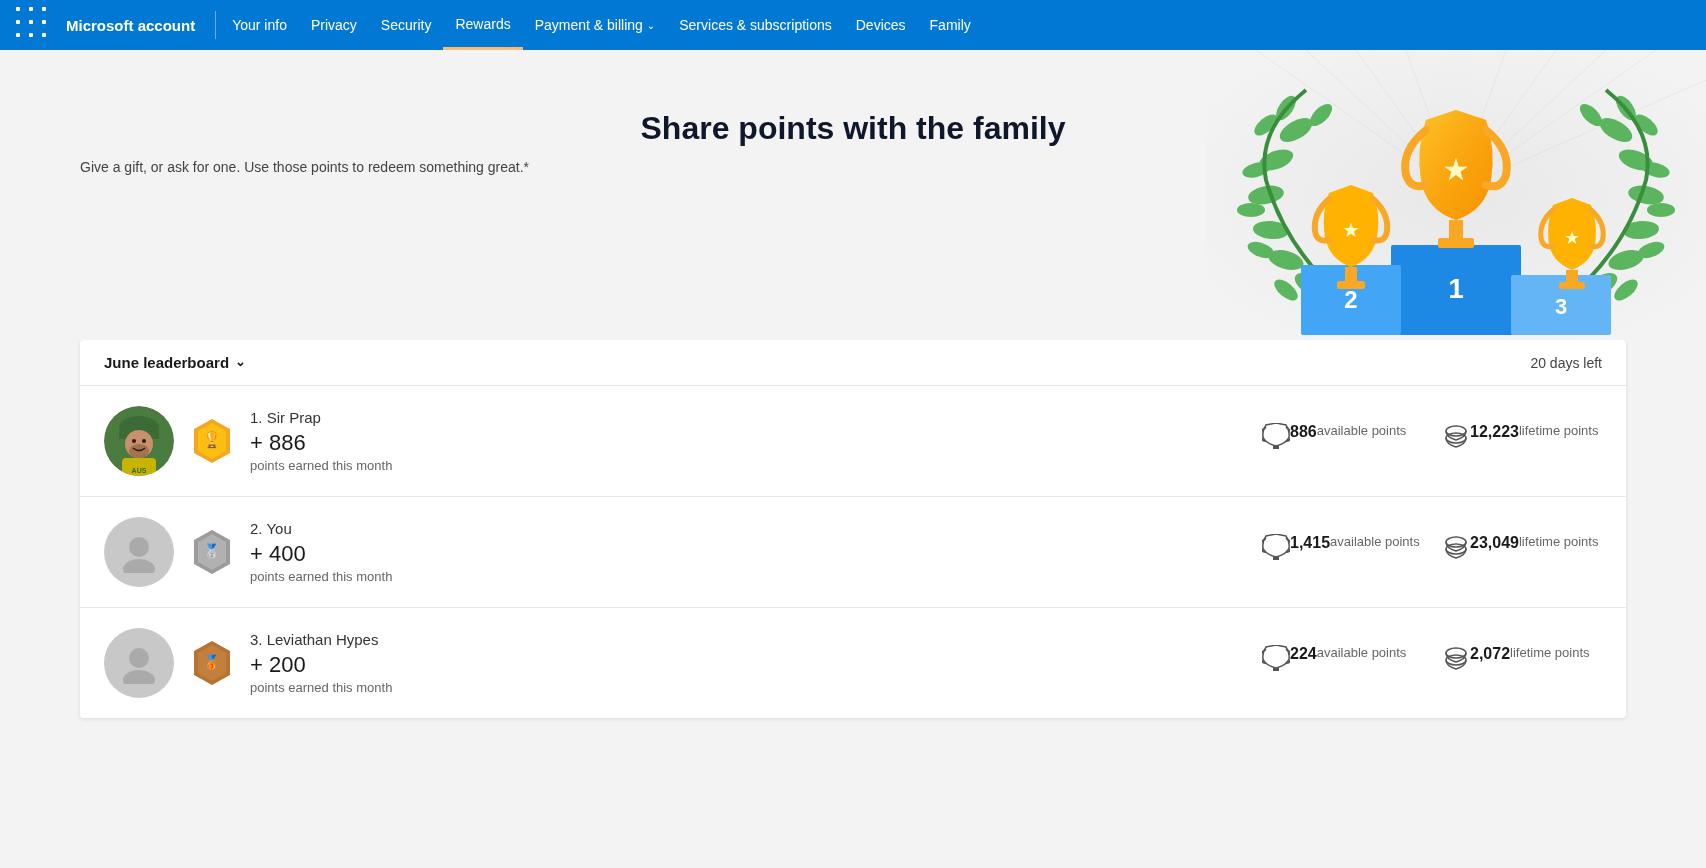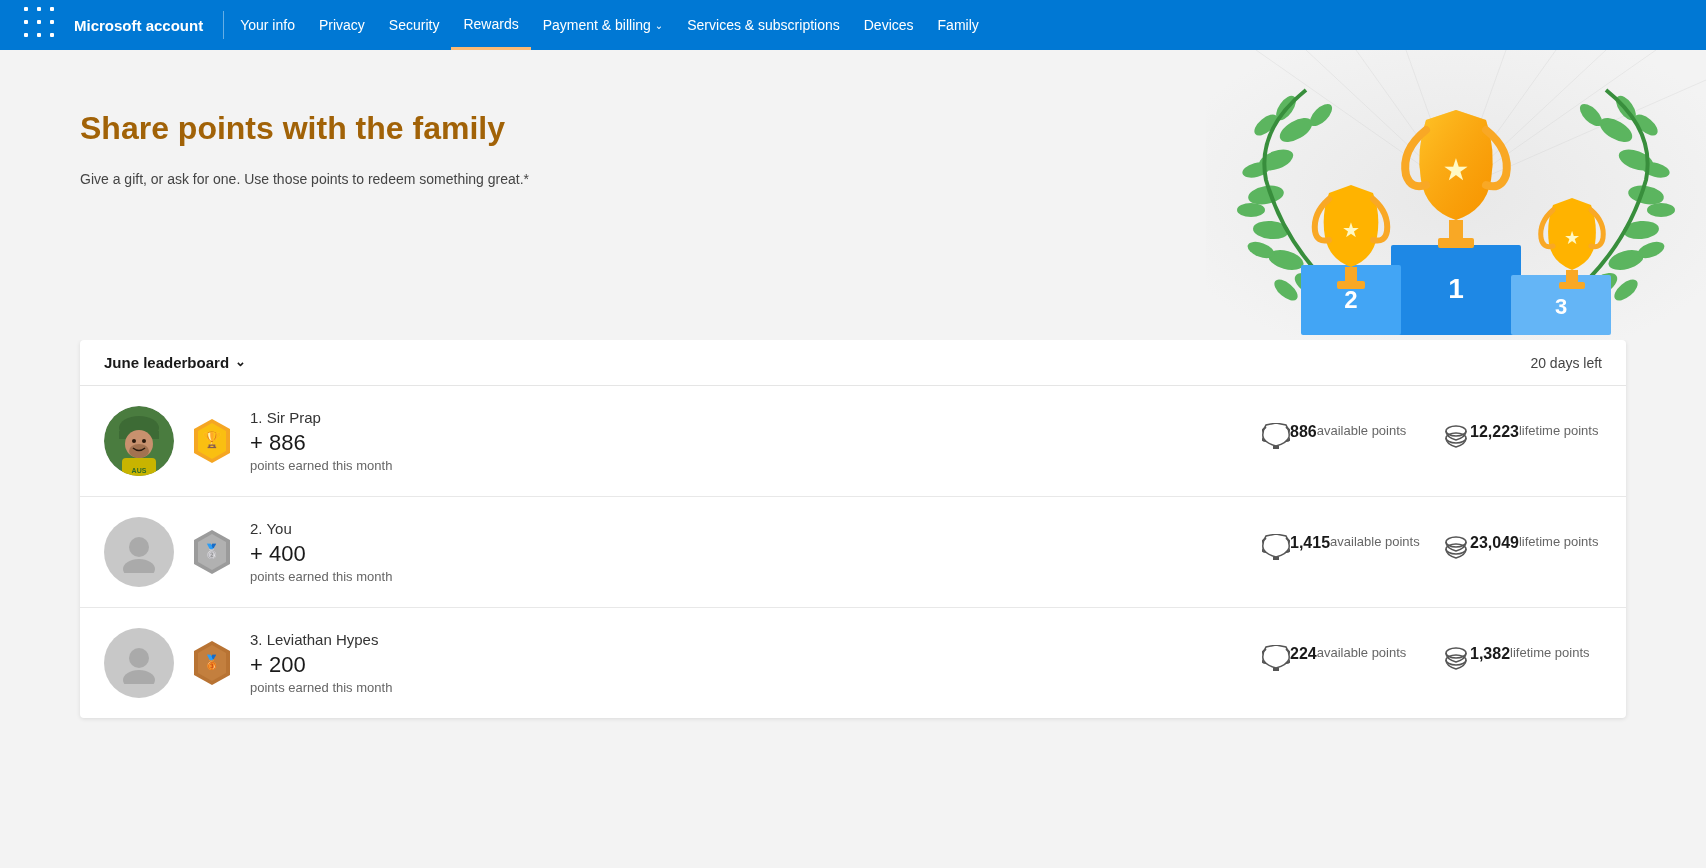--- a/index.html
+++ b/index.html
@@ -11,7 +11,7 @@
       height: 50px;
       display: flex;
       align-items: center;
-      padding: 0 24px;
+      padding: 0 16px;
       gap: 0;
     }
     .nav-grid {

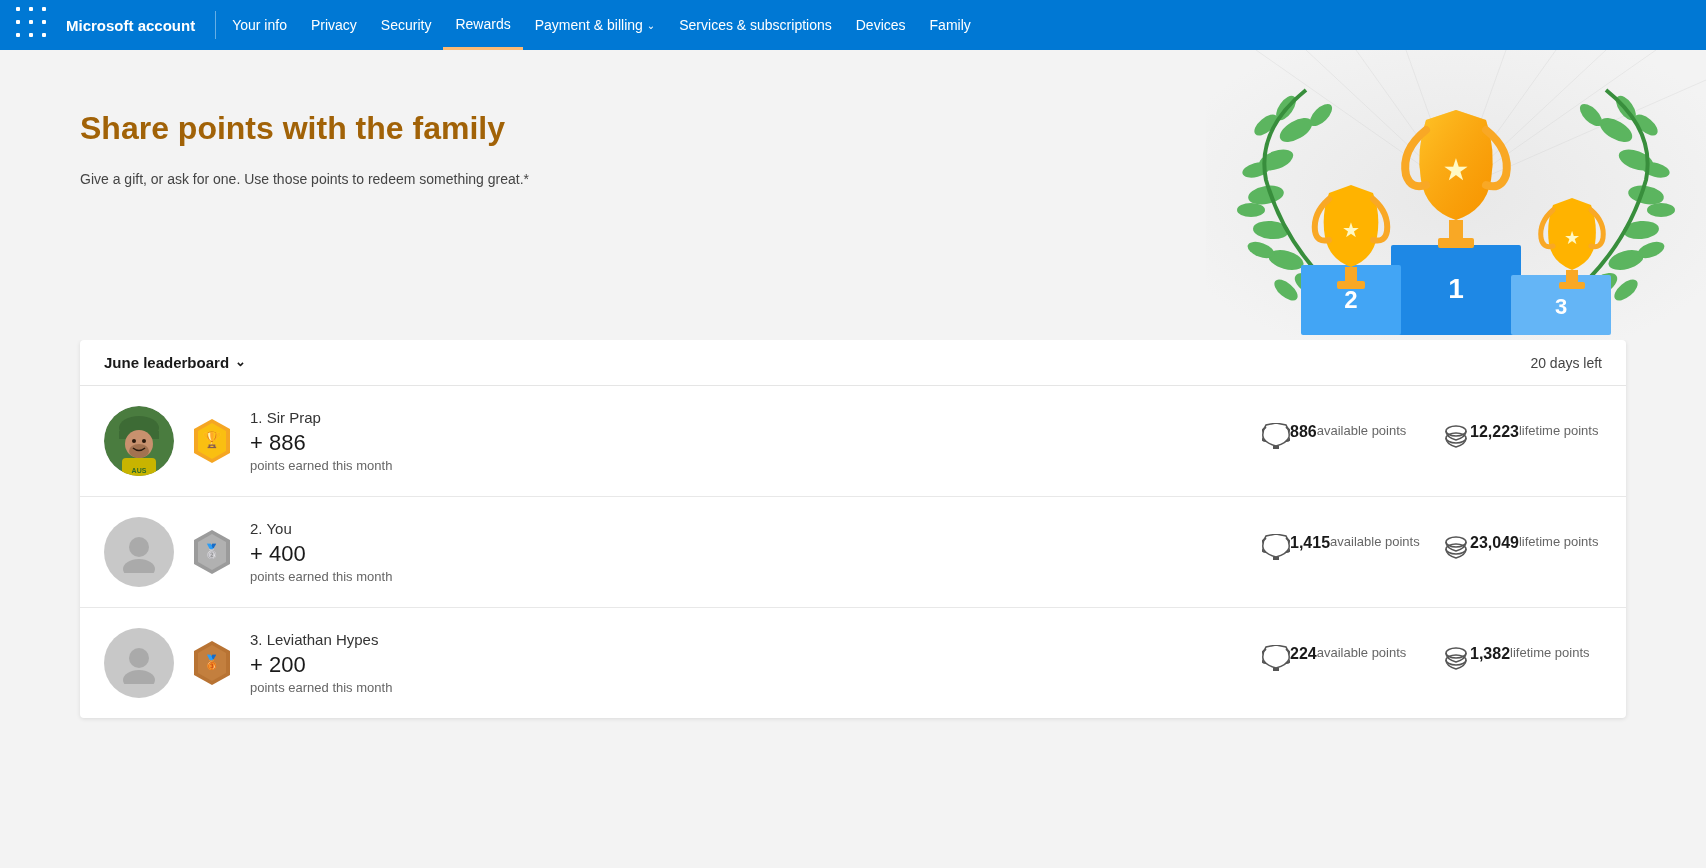--- a/index.html
+++ b/index.html
@@ -74,8 +74,9 @@
     .hero-text h1 {
       font-size: 32px;
       font-weight: 600;
-      color: #a16207;
-      margin-bottom: 24px;
+      color: #0f172a;
+      margin-bottom: 12px;
+      text-align: center;
     }
     .hero-text p {
       font-size: 14px;

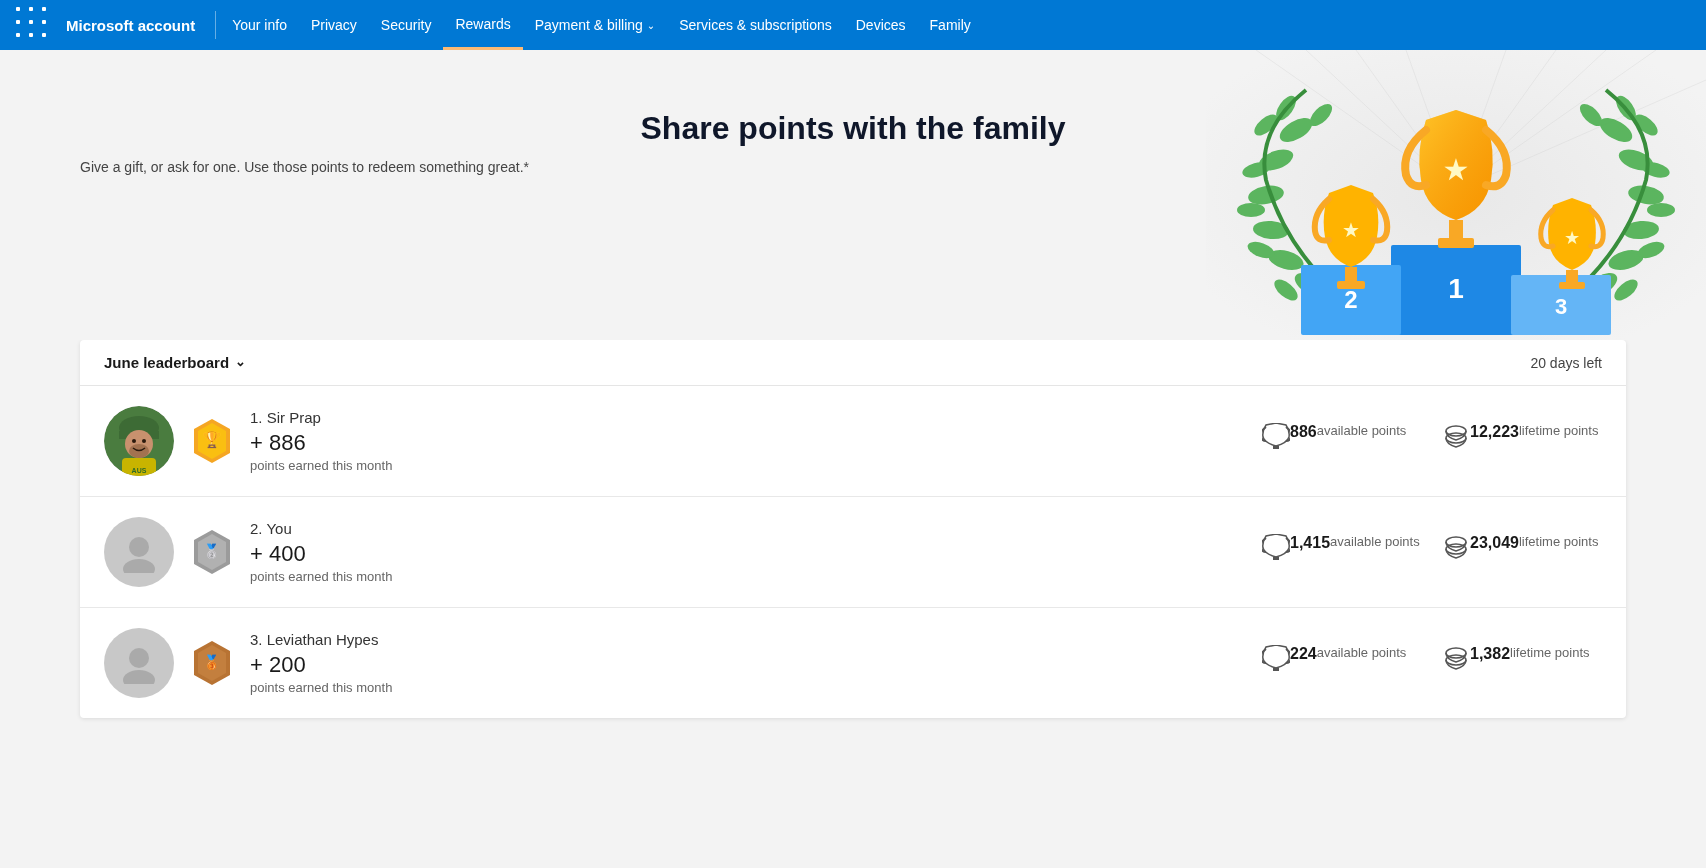--- a/index.html
+++ b/index.html
@@ -522,7 +522,7 @@
             <path d="M4 15 Q4 21 14 24 Q24 21 24 15" stroke="#555" stroke-width="1.5" fill="none"></path>
           </svg>
         </div>
-        <div class="stat-value">1,382</div>
+        <div class="stat-value">2,072</div>
         <div class="stat-label">lifetime points</div>
       </div>
     </div>

